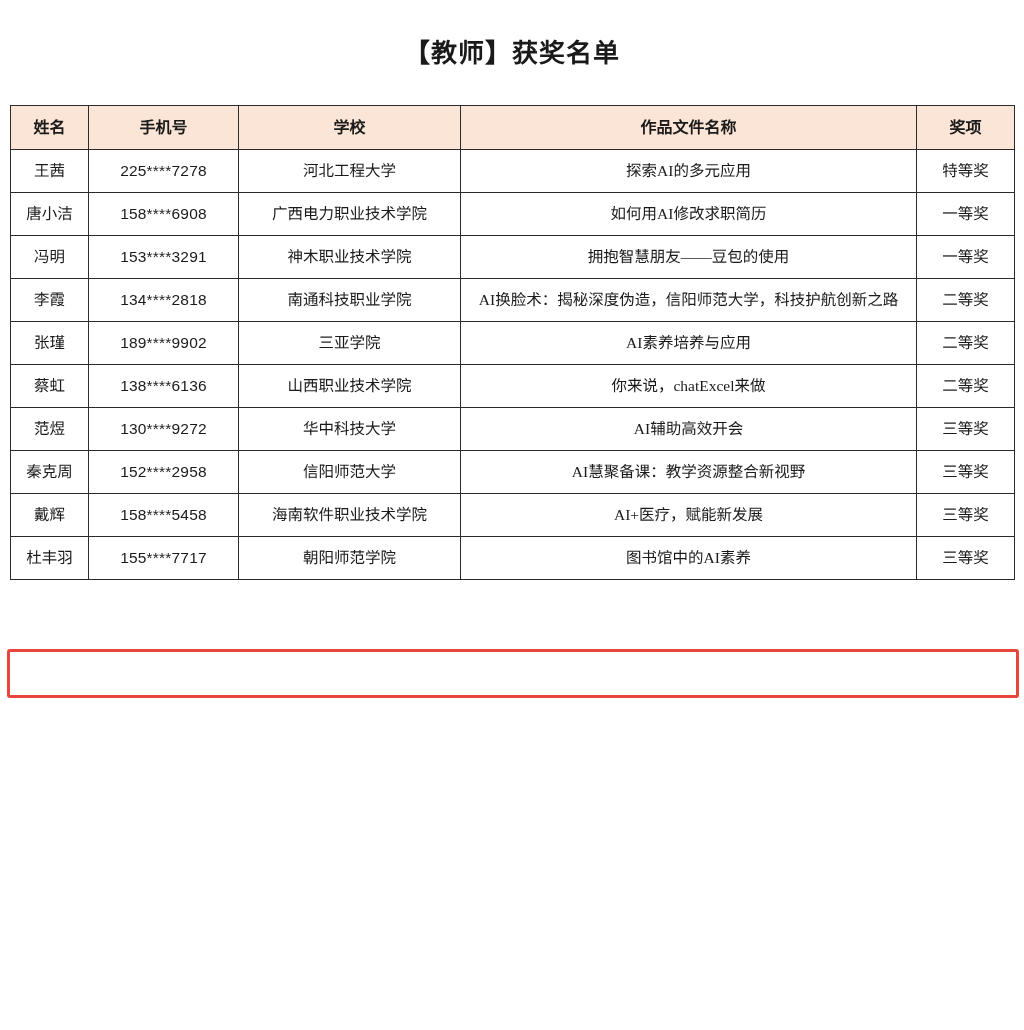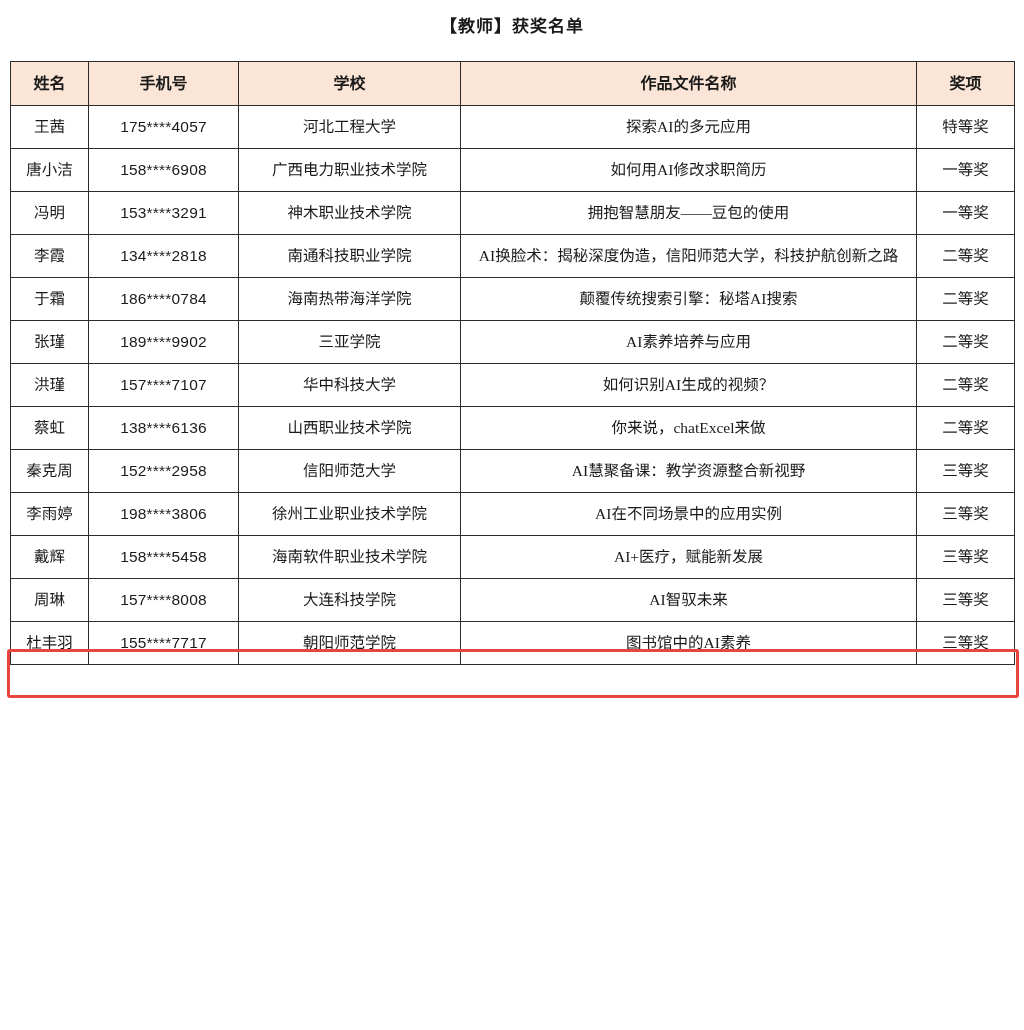--- a/index.html
+++ b/index.html
@@ -23,10 +23,10 @@
   }
   .doc-title {
     text-align: center;
-    font-size: 17px;
+    font-size: 26px;
     font-weight: bold;
     letter-spacing: 1px;
-    padding-top: 12px;
+    padding-top: 32px;
     padding-bottom: 24px;
     font-family: Liberation Serif, serif;
   }

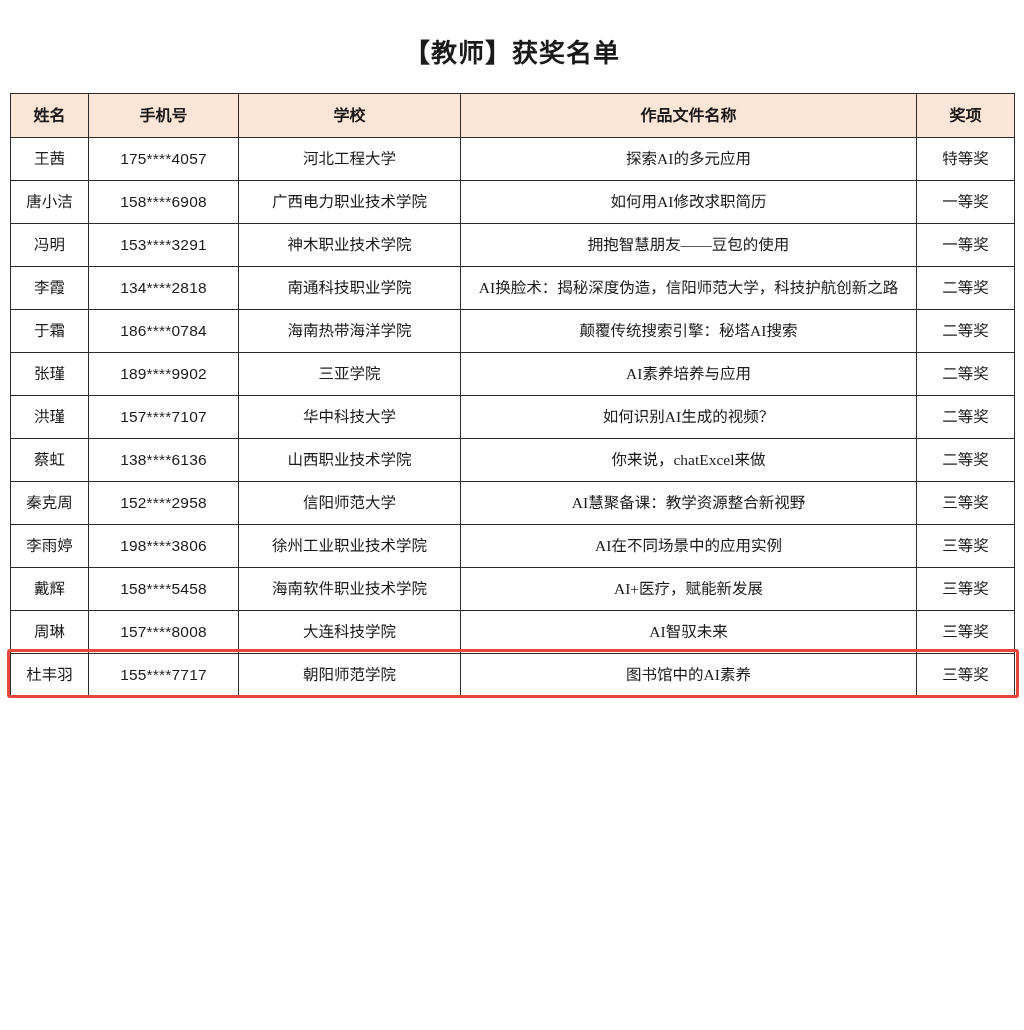--- a/index.html
+++ b/index.html
@@ -34,7 +34,7 @@
     border-collapse: collapse;
     width: 1004px;
     table-layout: fixed;
-    margin: 0 auto;
+    margin: 12px auto;
   }
   table.award-table th,
   table.award-table td {

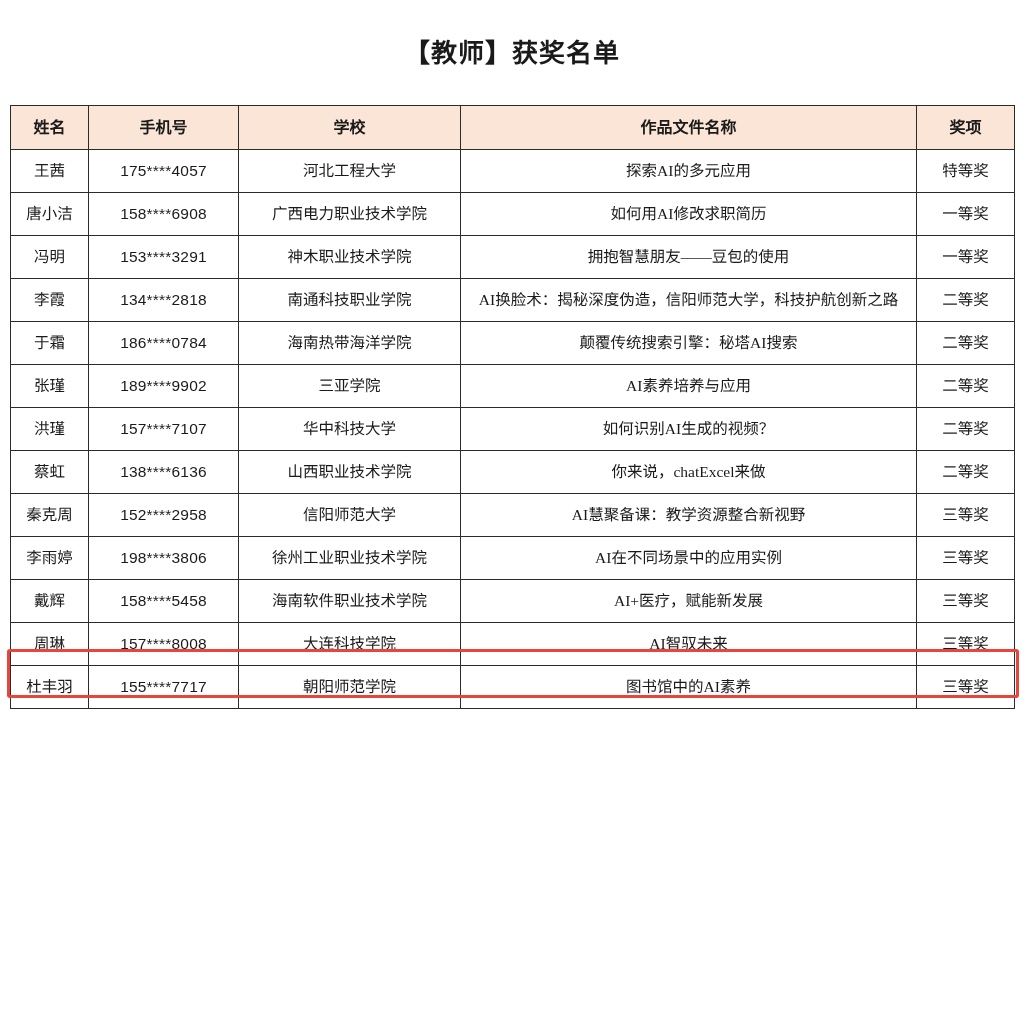--- a/index.html
+++ b/index.html
@@ -111,7 +111,7 @@
     <tbody id="table-body">
         <tr>
           <td class="cell-name">王茜</td>
-          <td class="cell-phone">175****4057</td>
+          <td class="cell-phone">225****7278</td>
           <td class="cell-school">河北工程大学</td>
           <td class="cell-work">探索AI的多元应用</td>
           <td class="cell-award">特等奖</td>

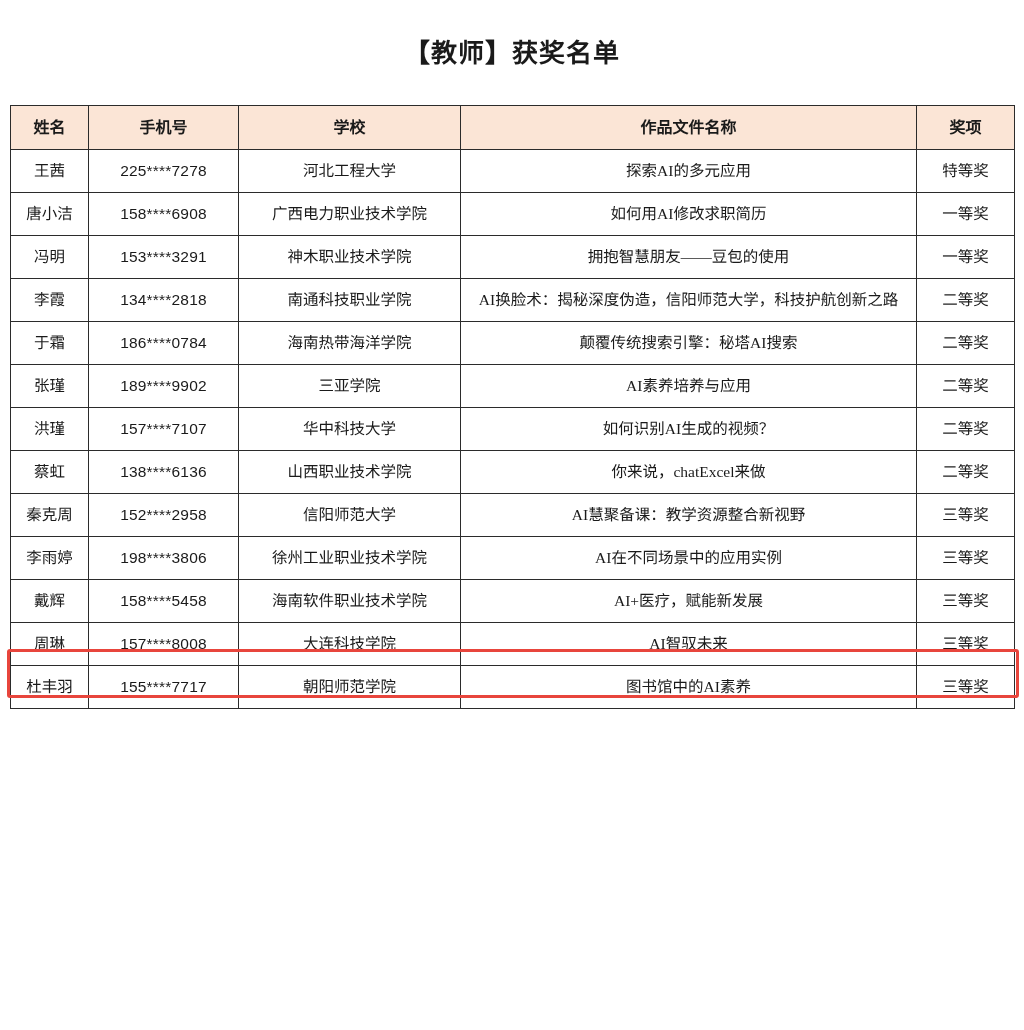--- a/index.html
+++ b/index.html
@@ -138,13 +138,6 @@
           <td class="cell-award">二等奖</td>
         </tr>
         <tr>
-          <td class="cell-name">于霜</td>
-          <td class="cell-phone">186****0784</td>
-          <td class="cell-school">海南热带海洋学院</td>
-          <td class="cell-work">颠覆传统搜索引擎：秘塔AI搜索</td>
-          <td class="cell-award">二等奖</td>
-        </tr>
-        <tr>
           <td class="cell-name">张瑾</td>
           <td class="cell-phone">189****9902</td>
           <td class="cell-school">三亚学院</td>

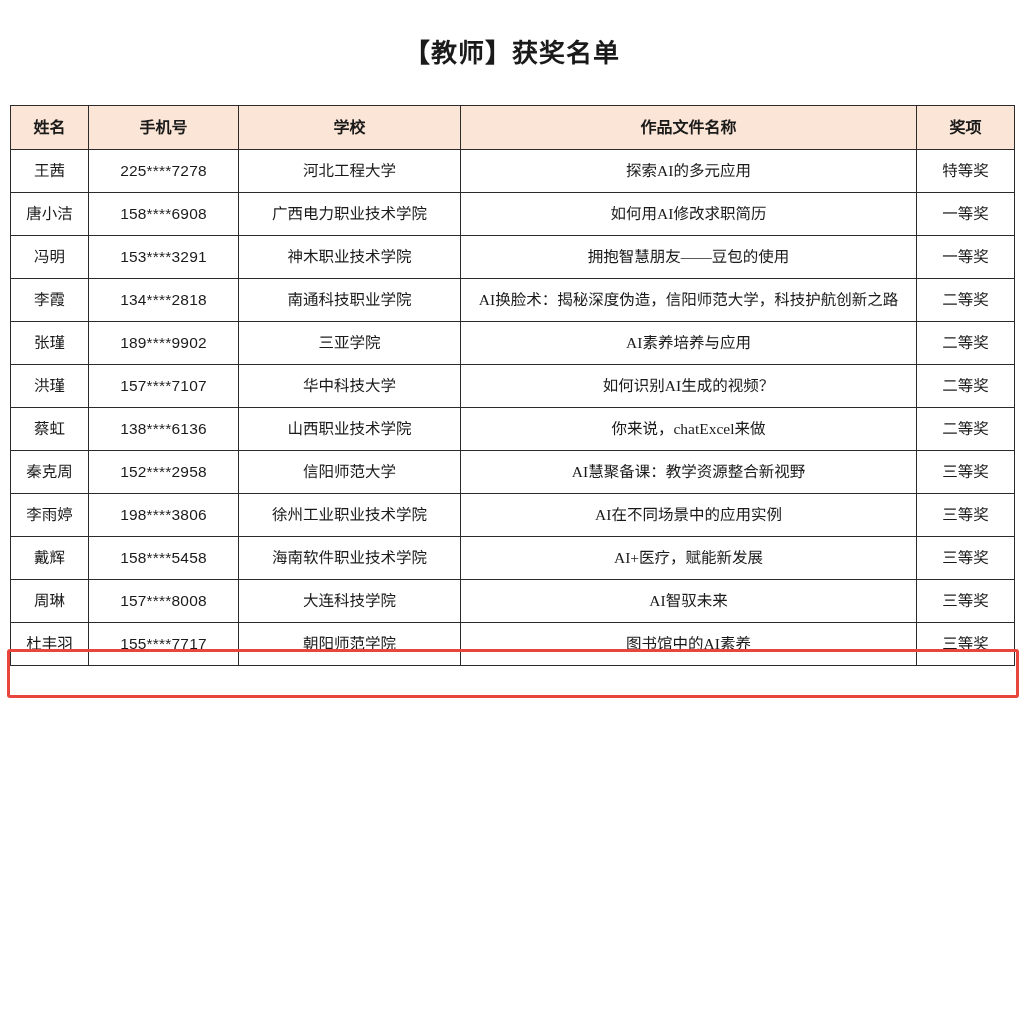--- a/index.html
+++ b/index.html
@@ -145,13 +145,6 @@
           <td class="cell-award">二等奖</td>
         </tr>
         <tr>
-          <td class="cell-name">洪瑾</td>
-          <td class="cell-phone">157****7107</td>
-          <td class="cell-school">华中科技大学</td>
-          <td class="cell-work">如何识别AI生成的视频？</td>
-          <td class="cell-award">二等奖</td>
-        </tr>
-        <tr>
           <td class="cell-name">蔡虹</td>
           <td class="cell-phone">138****6136</td>
           <td class="cell-school">山西职业技术学院</td>

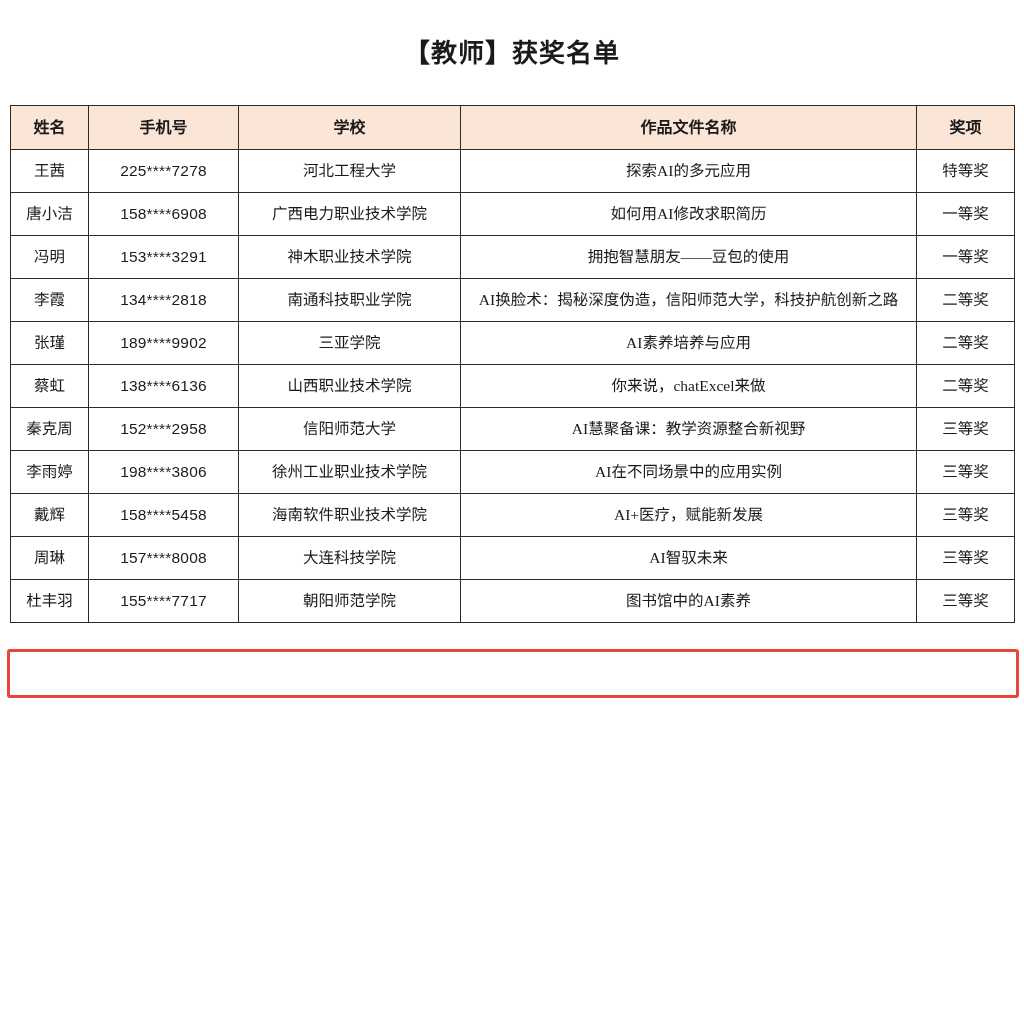--- a/index.html
+++ b/index.html
@@ -151,6 +151,13 @@
           <td class="cell-work">你来说，chatExcel来做</td>
           <td class="cell-award">二等奖</td>
         </tr>
+        <tr>
+          <td class="cell-name">范煜</td>
+          <td class="cell-phone">130****9272</td>
+          <td class="cell-school">华中科技大学</td>
+          <td class="cell-work">AI辅助高效开会</td>
+          <td class="cell-award">三等奖</td>
+        </tr>
         <tr class="highlight-row">
           <td class="cell-name">秦克周</td>
           <td class="cell-phone">152****2958</td>

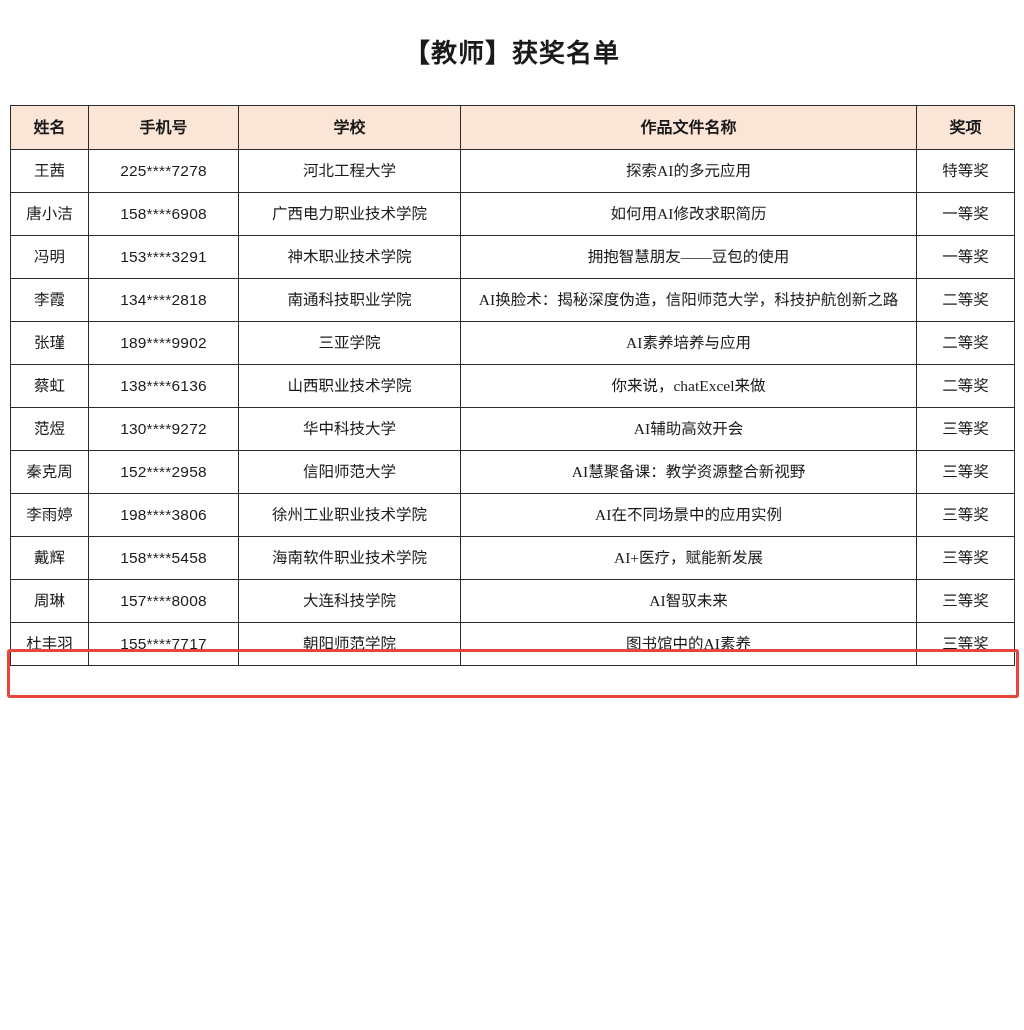--- a/index.html
+++ b/index.html
@@ -166,13 +166,6 @@
           <td class="cell-award">三等奖</td>
         </tr>
         <tr>
-          <td class="cell-name">李雨婷</td>
-          <td class="cell-phone">198****3806</td>
-          <td class="cell-school">徐州工业职业技术学院</td>
-          <td class="cell-work">AI在不同场景中的应用实例</td>
-          <td class="cell-award">三等奖</td>
-        </tr>
-        <tr>
           <td class="cell-name">戴辉</td>
           <td class="cell-phone">158****5458</td>
           <td class="cell-school">海南软件职业技术学院</td>

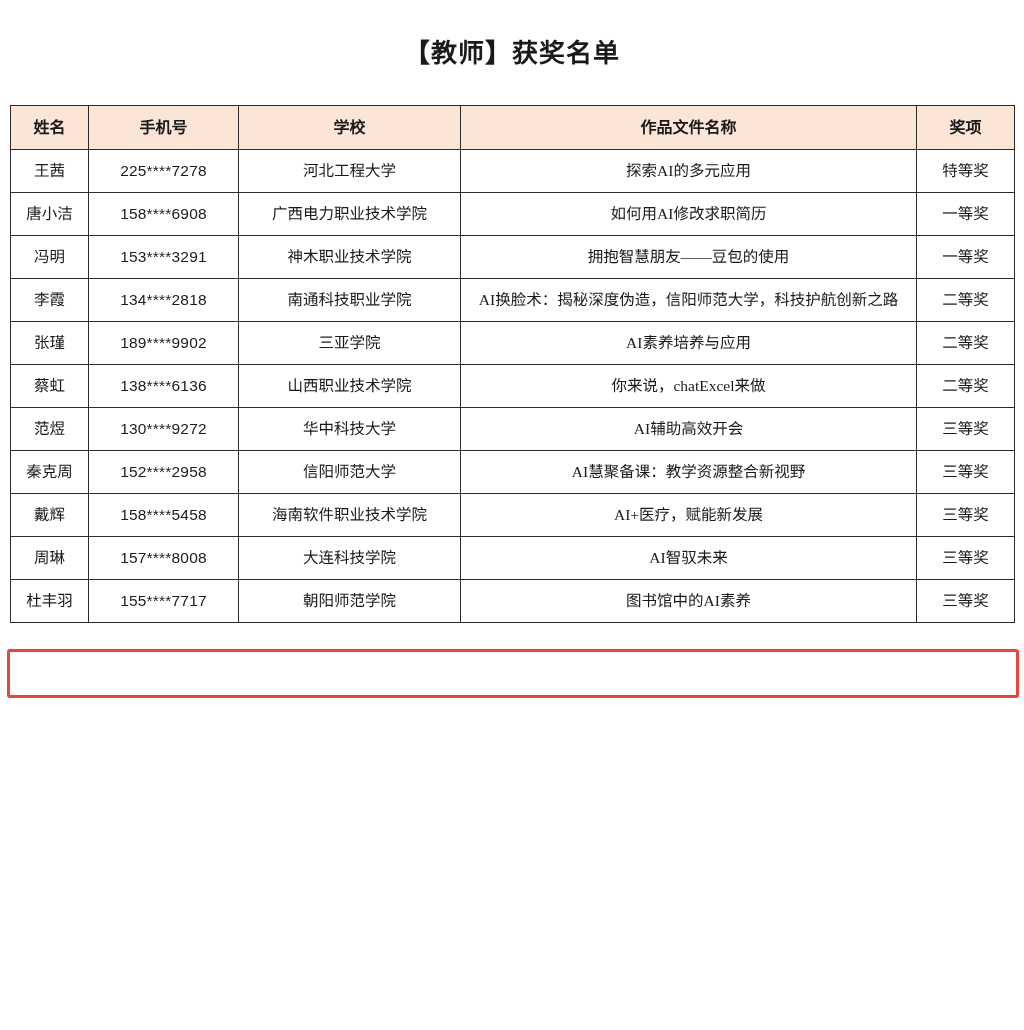--- a/index.html
+++ b/index.html
@@ -173,13 +173,6 @@
           <td class="cell-award">三等奖</td>
         </tr>
         <tr>
-          <td class="cell-name">周琳</td>
-          <td class="cell-phone">157****8008</td>
-          <td class="cell-school">大连科技学院</td>
-          <td class="cell-work">AI智驭未来</td>
-          <td class="cell-award">三等奖</td>
-        </tr>
-        <tr>
           <td class="cell-name">杜丰羽</td>
           <td class="cell-phone">155****7717</td>
           <td class="cell-school">朝阳师范学院</td>

